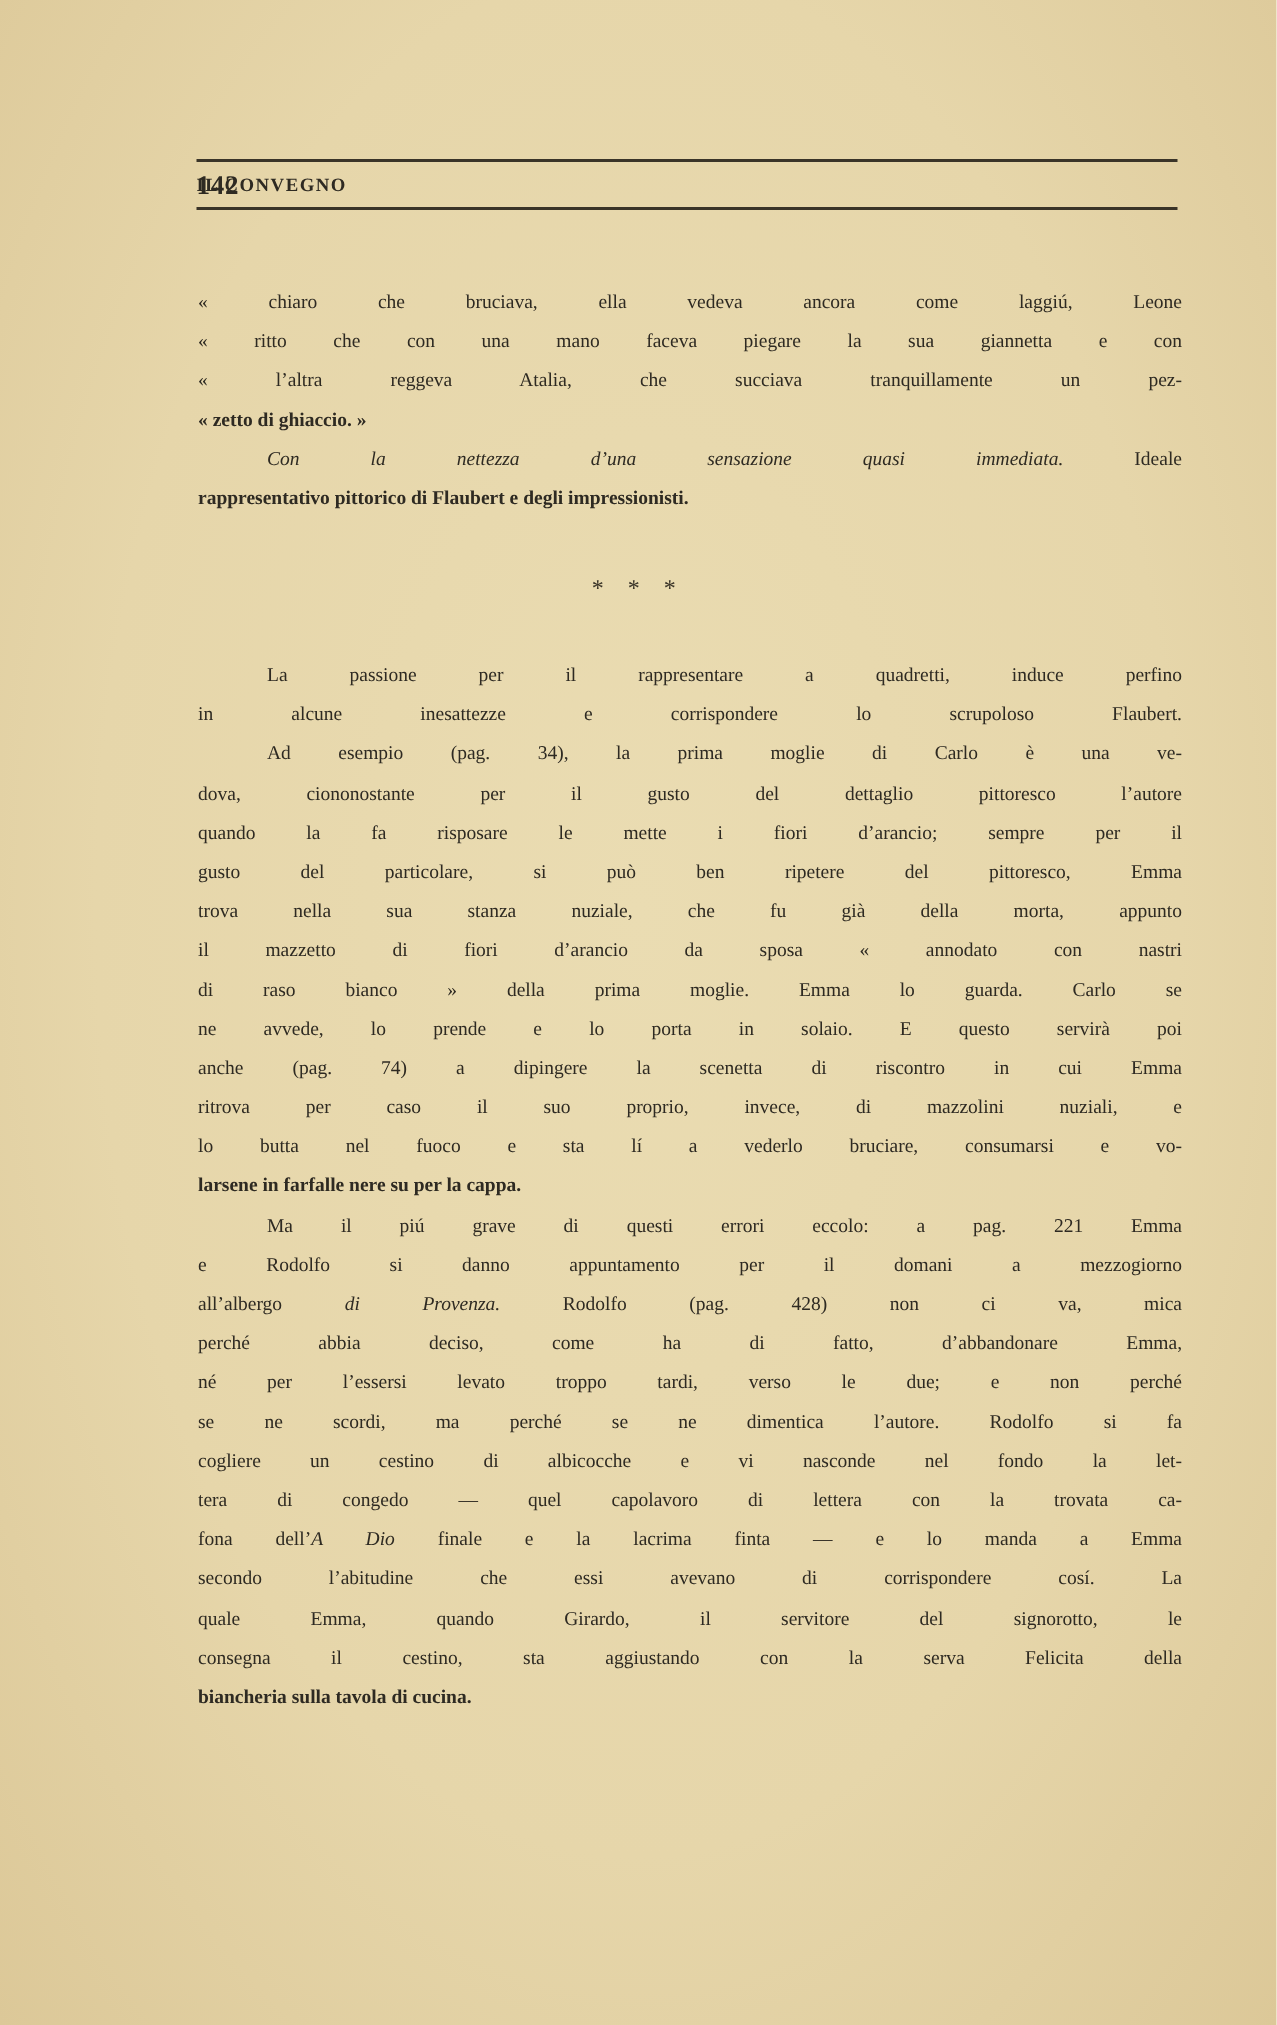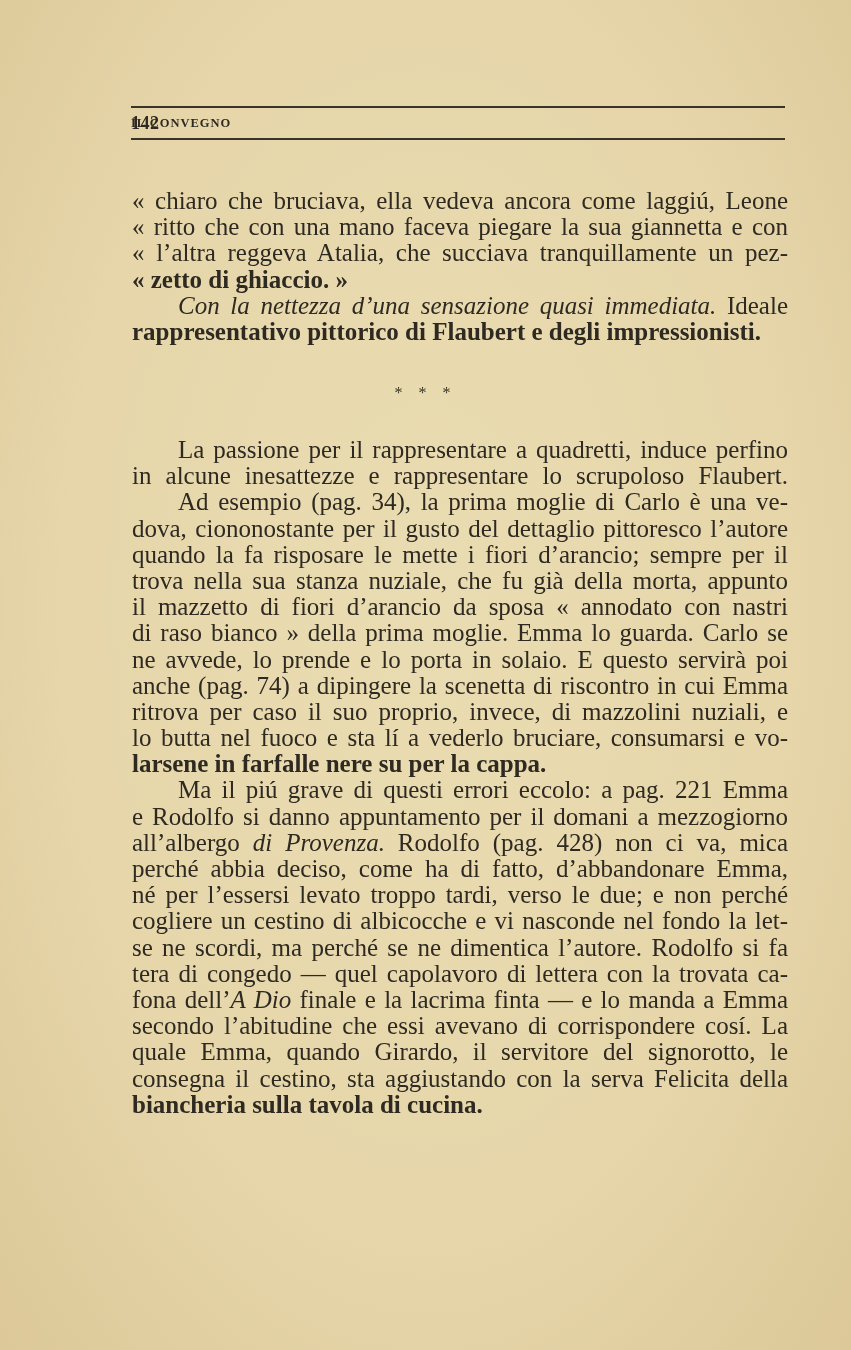--- a/index.html
+++ b/index.html
@@ -30,7 +30,7 @@
   }
   .text {
     position: absolute; left: 132px; width: 656px;
-    font-size: 25px; line-height: 26.2px;
+    font-size: 13px; line-height: 26.2px;
     text-align: justify;
   }
   .line { display: block; text-align: justify; text-align-last: justify; white-space: nowrap; height: 26.2px; }

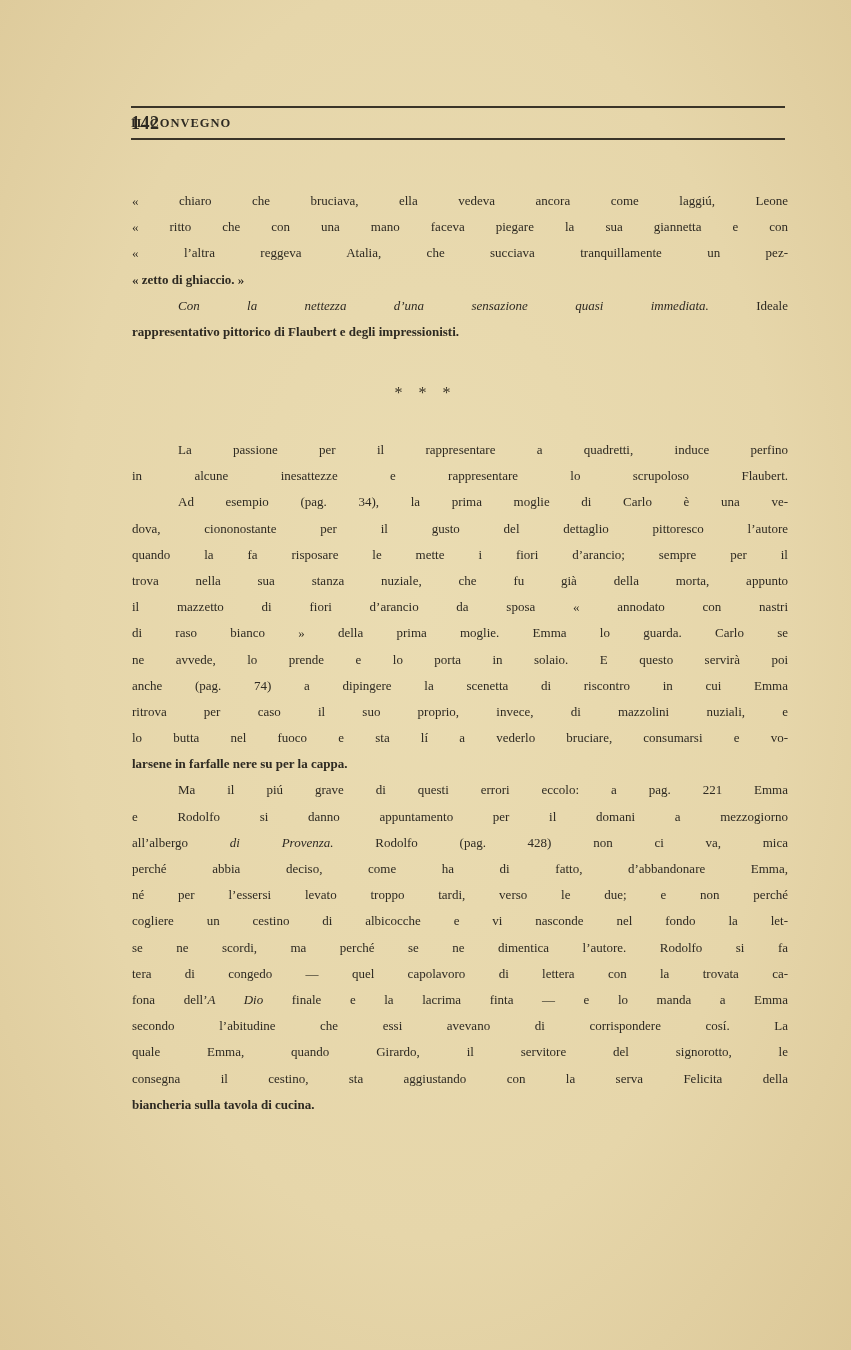--- a/index.html
+++ b/index.html
@@ -69,7 +69,7 @@
 
   <div class="text block2">
     <span class="line indent">La passione per il rappresentare a quadretti, induce perfino</span>
-    <span class="line">in alcune inesattezze e rappresentare lo scrupoloso Flaubert.</span>
+    <span class="line">in alcune inesattezze e corrispondere lo scrupoloso Flaubert.</span>
 
     <span class="line indent">Ad esempio (pag. 34), la prima moglie di Carlo è una ve-</span>
     <span class="line">dova, ciononostante per il gusto del dettaglio pittoresco l’autore</span>

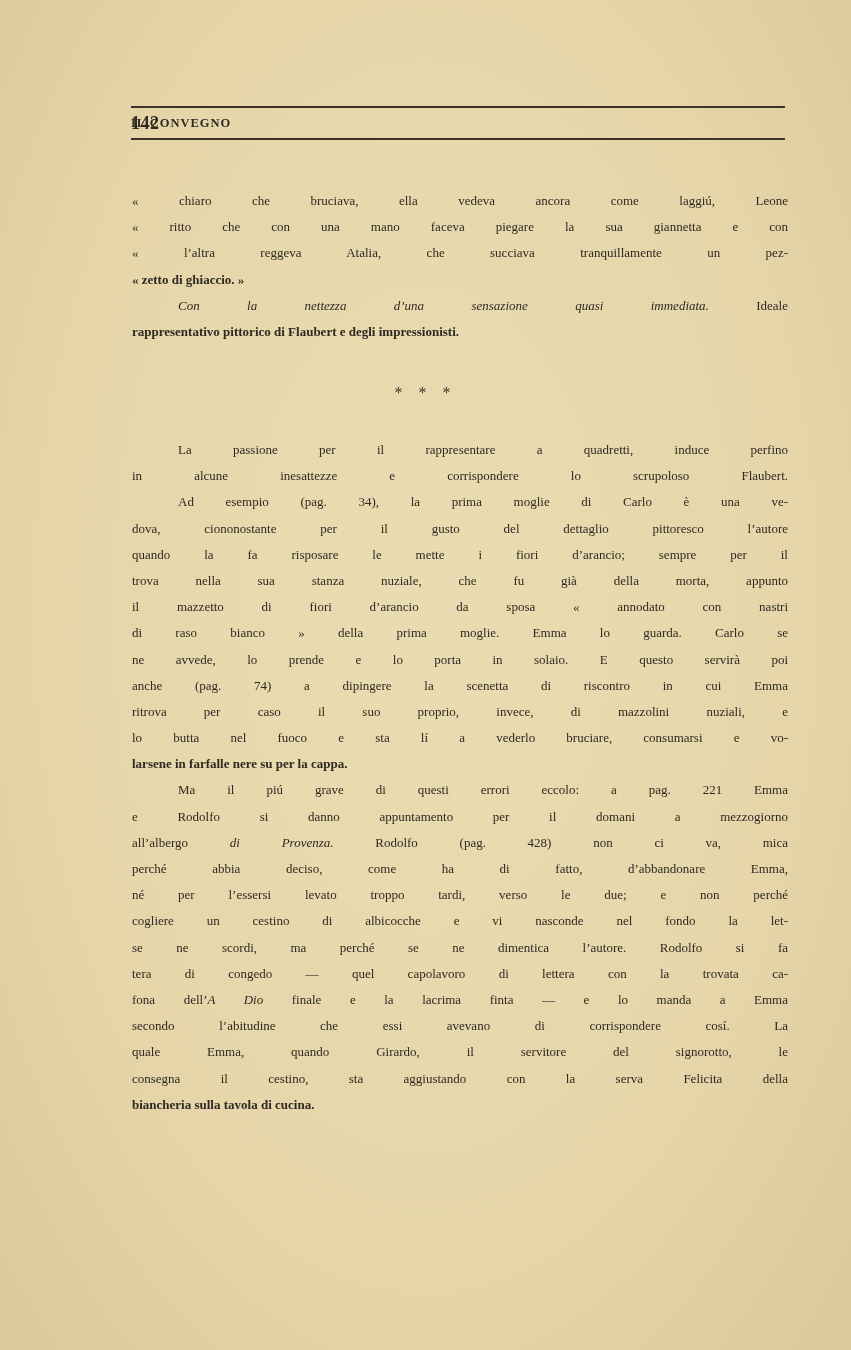--- a/index.html
+++ b/index.html
@@ -74,6 +74,7 @@
     <span class="line indent">Ad esempio (pag. 34), la prima moglie di Carlo è una ve-</span>
     <span class="line">dova, ciononostante per il gusto del dettaglio pittoresco l’autore</span>
     <span class="line">quando la fa risposare le mette i fiori d’arancio; sempre per il</span>
+    <span class="line">gusto del particolare, si può ben ripetere del pittoresco, Emma</span>
     <span class="line">trova nella sua stanza nuziale, che fu già della morta, appunto</span>
     <span class="line">il mazzetto di fiori d’arancio da sposa « annodato con nastri</span>
     <span class="line">di raso bianco » della prima moglie. Emma lo guarda. Carlo se</span>

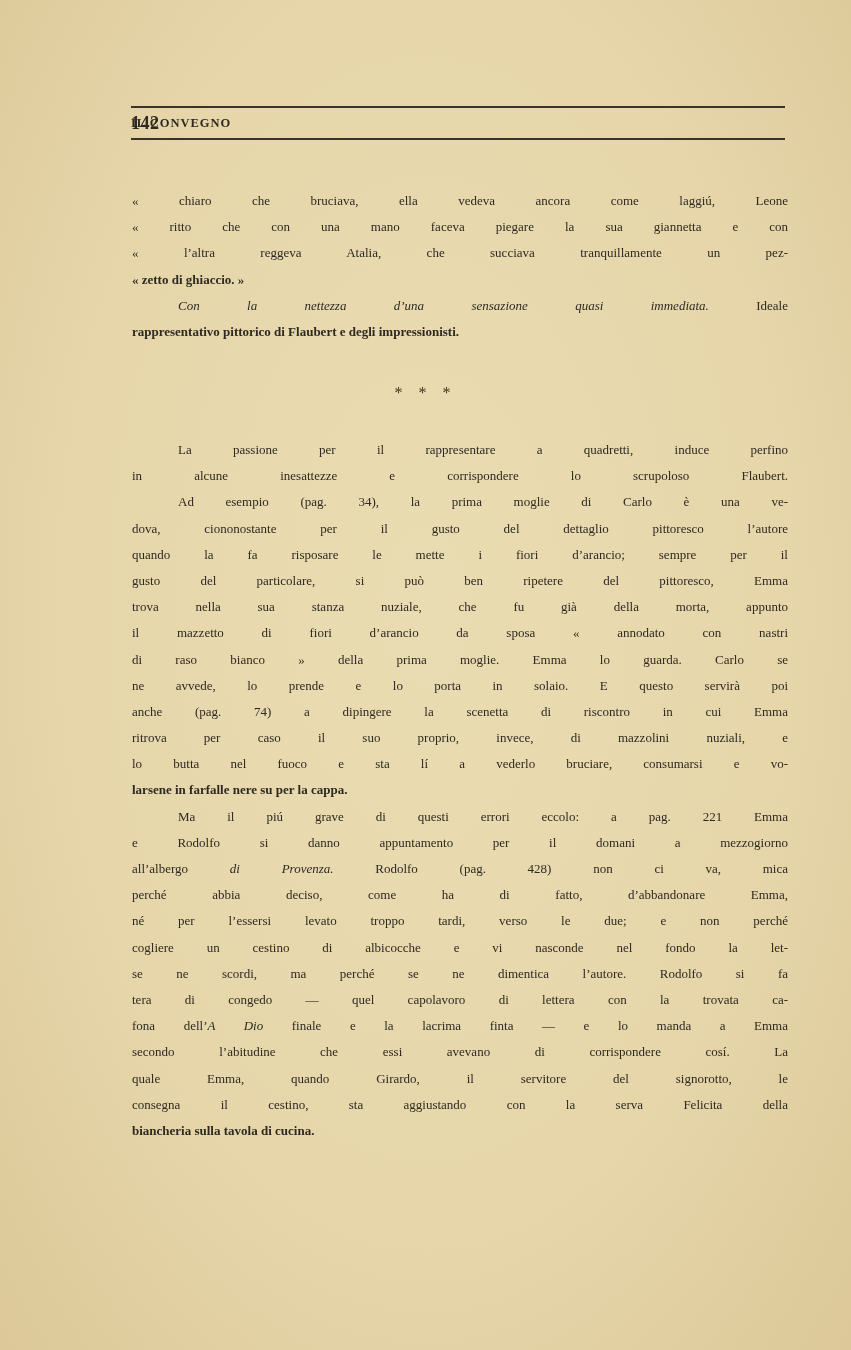--- a/index.html
+++ b/index.html
@@ -89,8 +89,8 @@
     <span class="line"><span>all’albergo </span><em>di Provenza.</em><span> Rodolfo (pag. 428) non ci va, mica</span></span>
     <span class="line">perché abbia deciso, come ha di fatto, d’abbandonare Emma,</span>
     <span class="line">né per l’essersi levato troppo tardi, verso le due; e non perché</span>
+    <span class="line">se ne scordi, ma perché se ne dimentica l’autore. Rodolfo si fa</span>
     <span class="line">cogliere un cestino di albicocche e vi nasconde nel fondo la let-</span>
-    <span class="line">se ne scordi, ma perché se ne dimentica l’autore. Rodolfo si fa</span>
     <span class="line">tera di congedo — quel capolavoro di lettera con la trovata ca-</span>
     <span class="line"><span>fona dell’</span><em>A Dio</em><span> finale e la lacrima finta — e lo manda a Emma</span></span>
     <span class="line">secondo l’abitudine che essi avevano di corrispondere cosí. La</span>

